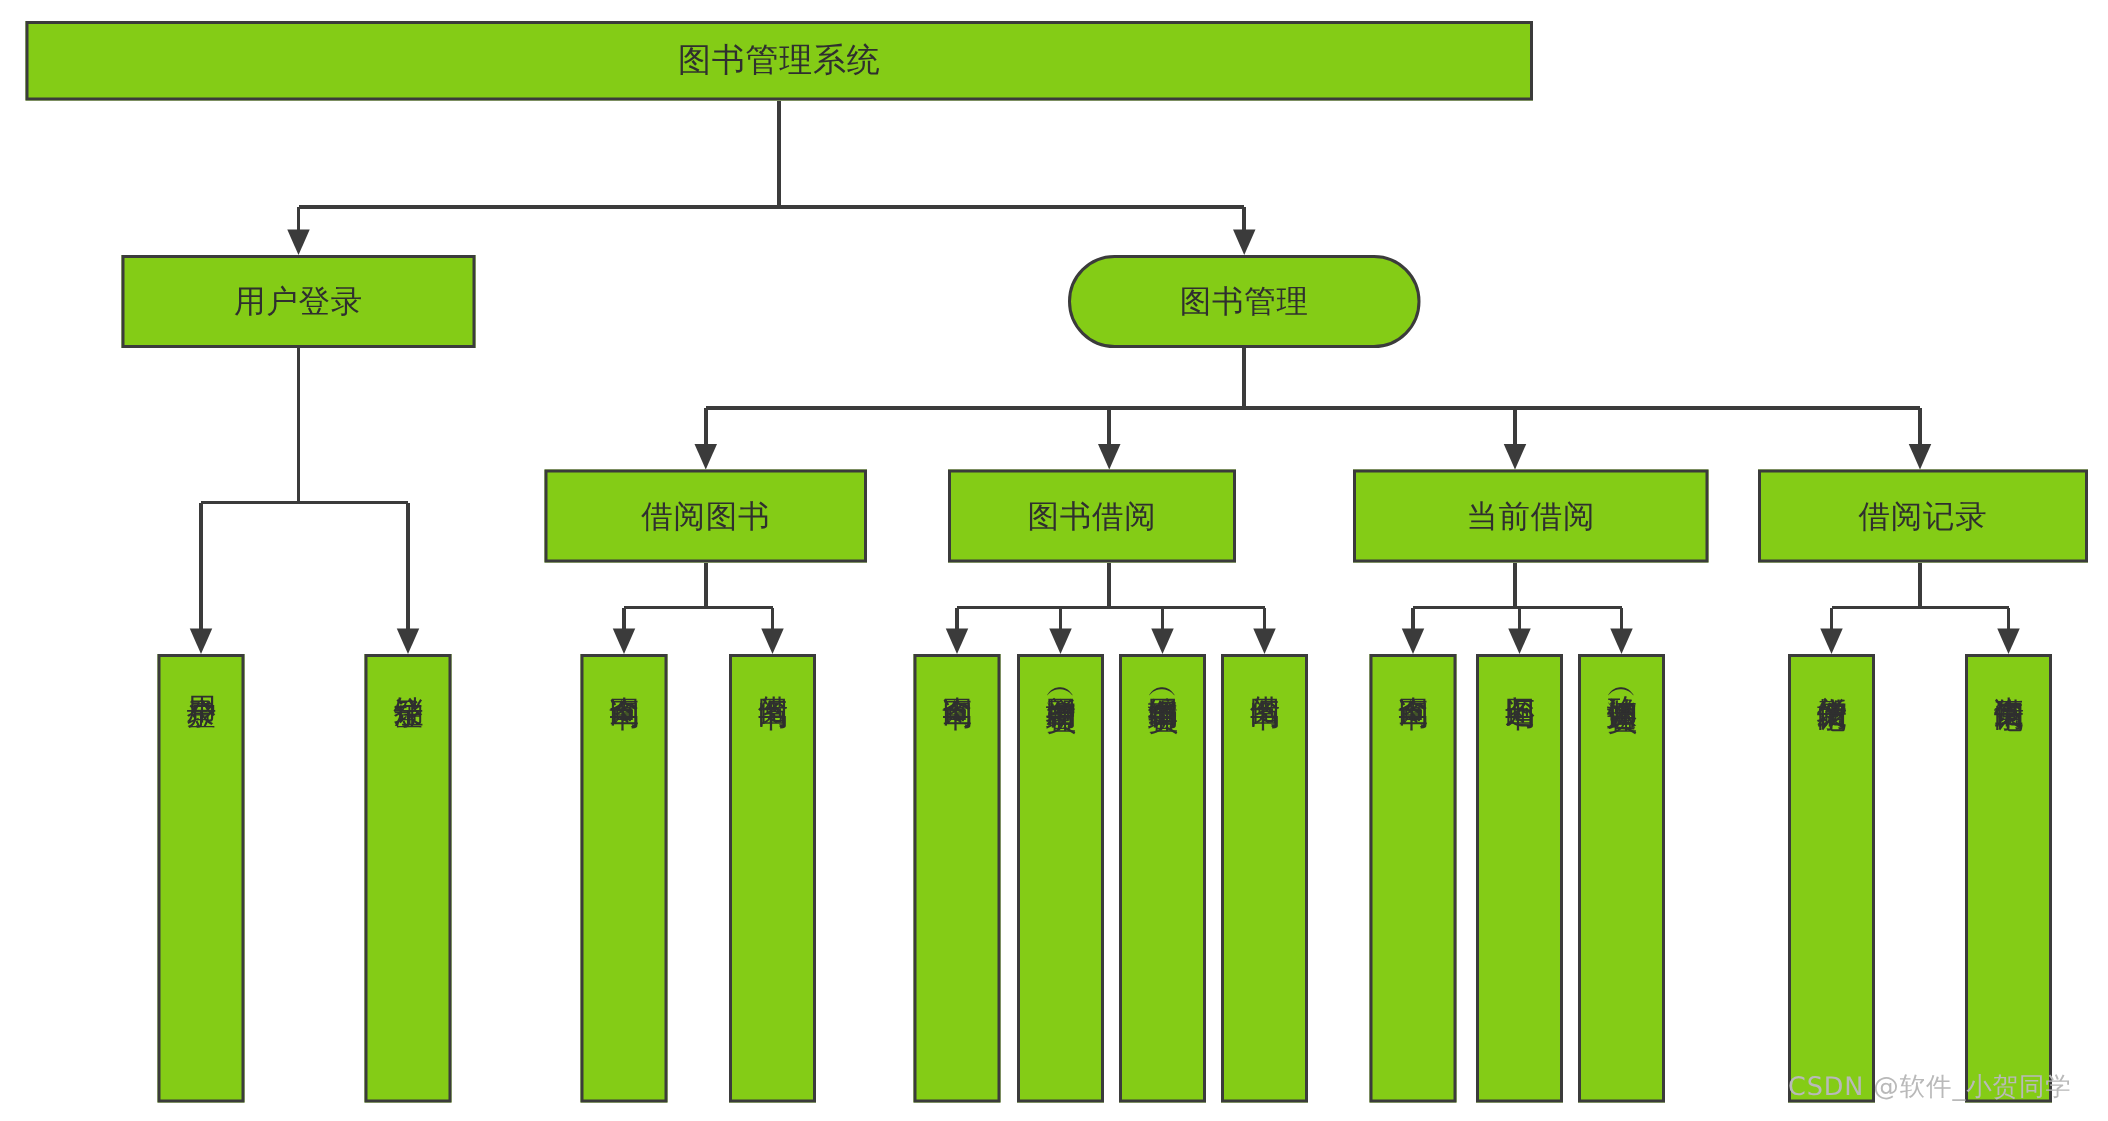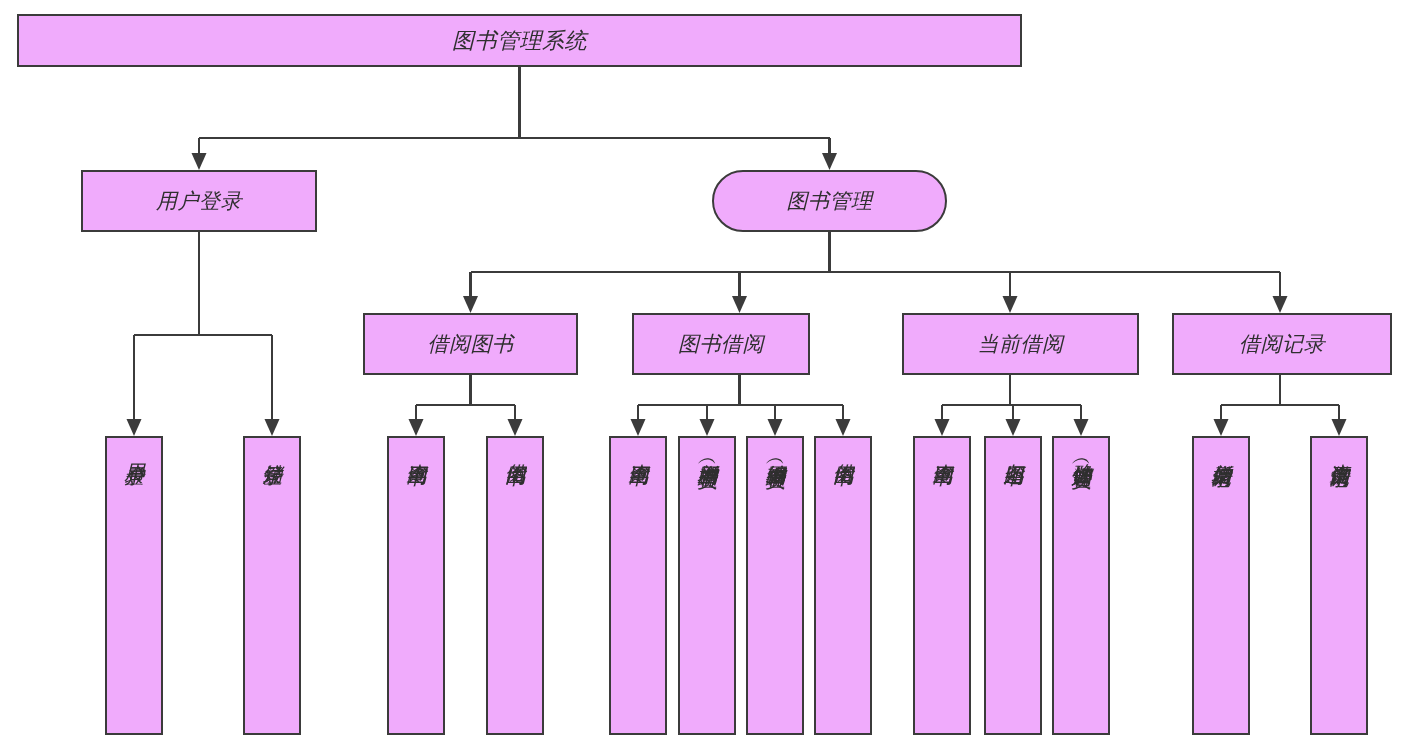--- a/index.html
+++ b/index.html
@@ -29,14 +29,13 @@
   .node {
     position: absolute;
     box-sizing: border-box;
-    background: #f0abfc;
+    background: #84cc16;
     border: 2.2px solid #3b3b3b;
     display: flex;
     align-items: center;
     justify-content: center;
     color: #2b2b2b;
     z-index: 2;
-    font-style: italic;
   }
   .node-label {
     font-size: 21px;

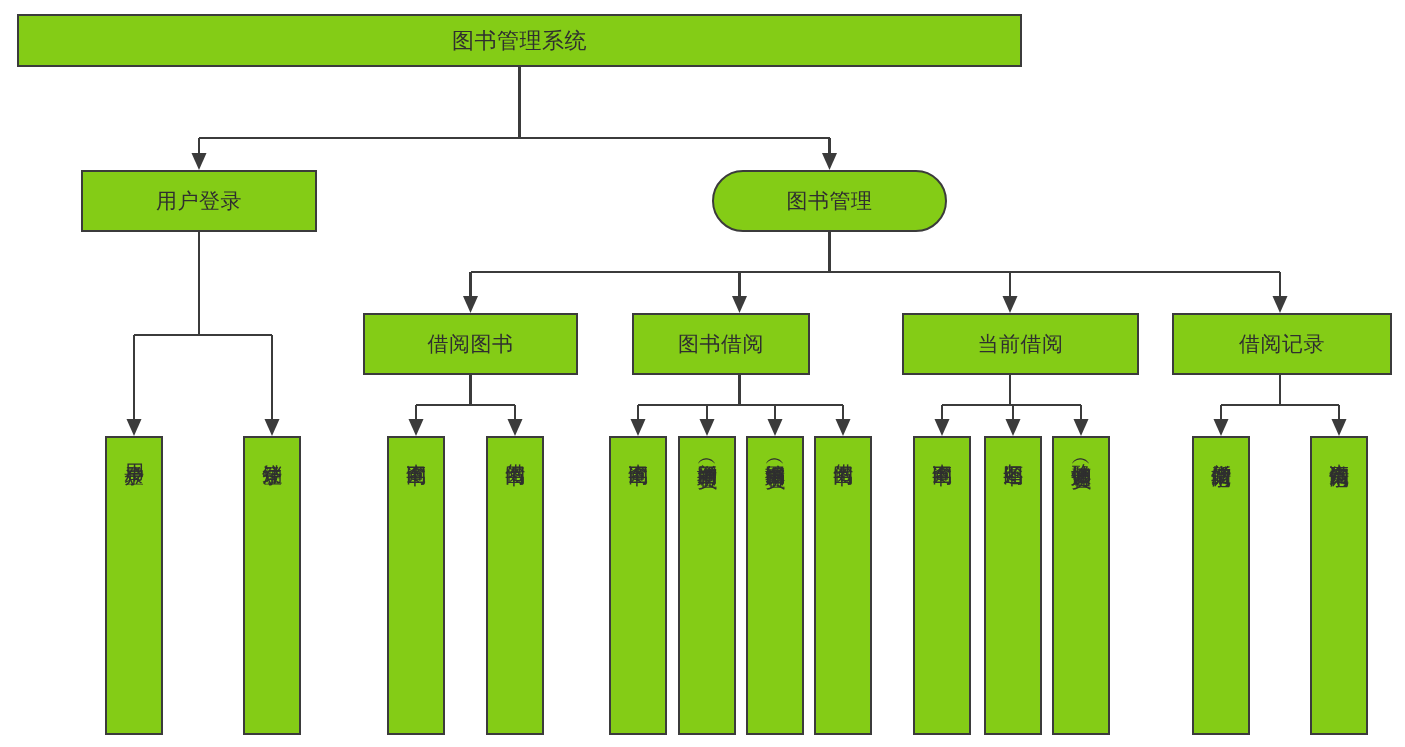--- a/index.html
+++ b/index.html
@@ -143,7 +143,7 @@
       <div class="node" style="left: 363px; top: 313px; width: 215px; height: 62px;">
         <span class="node-label">借阅图书</span>
       </div>
-      <div class="node" style="left: 632px; top: 313px; width: 178px; height: 62px;">
+      <div class="node" style="left: 632px; top: 313px; width: 192px; height: 62px;">
         <span class="node-label">图书借阅</span>
       </div>
       <div class="node" style="left: 902px; top: 313px; width: 237px; height: 62px;">

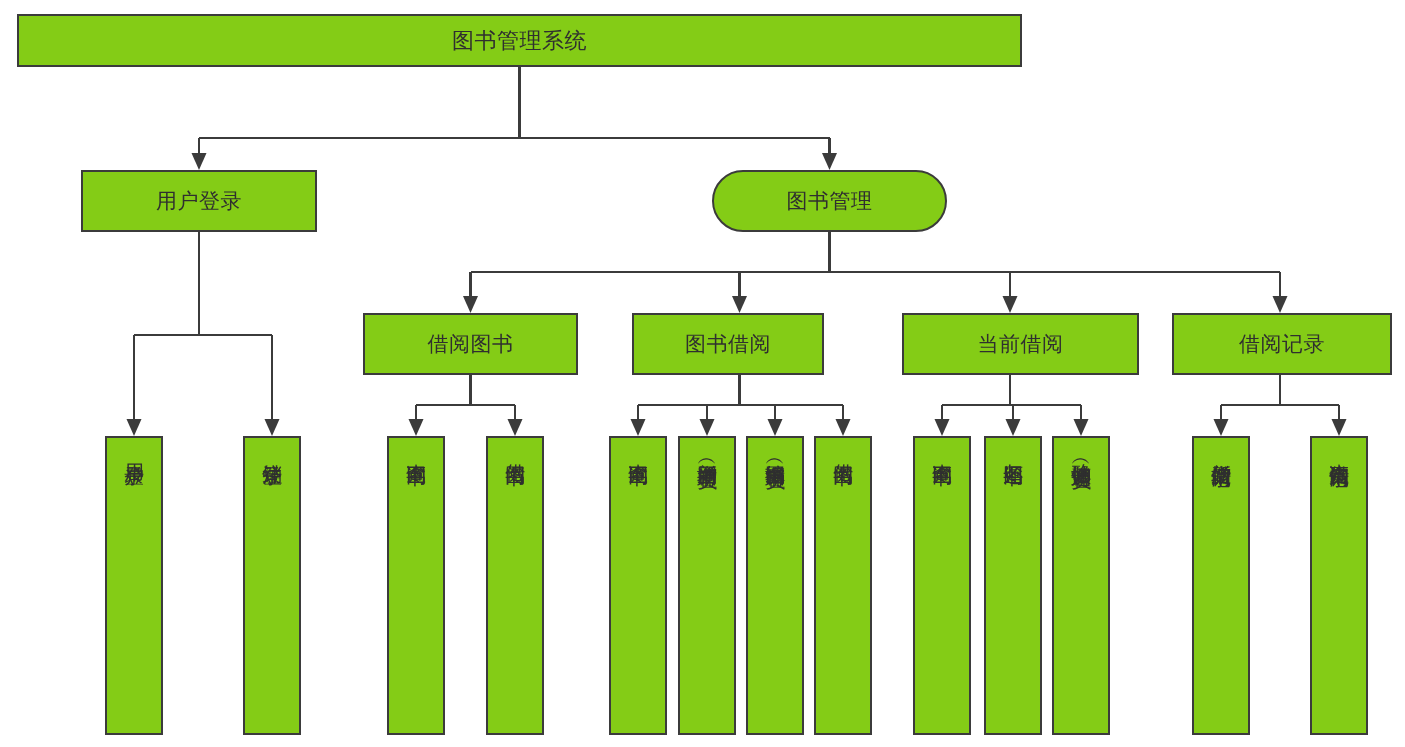--- a/index.html
+++ b/index.html
@@ -193,6 +193,7 @@
       </div>
     </div>
 
+  <div class="watermark" style="left:1192px; top:713px;">CSDN @软件_小贺同学</div>
 </div>
 
 </body></html>

